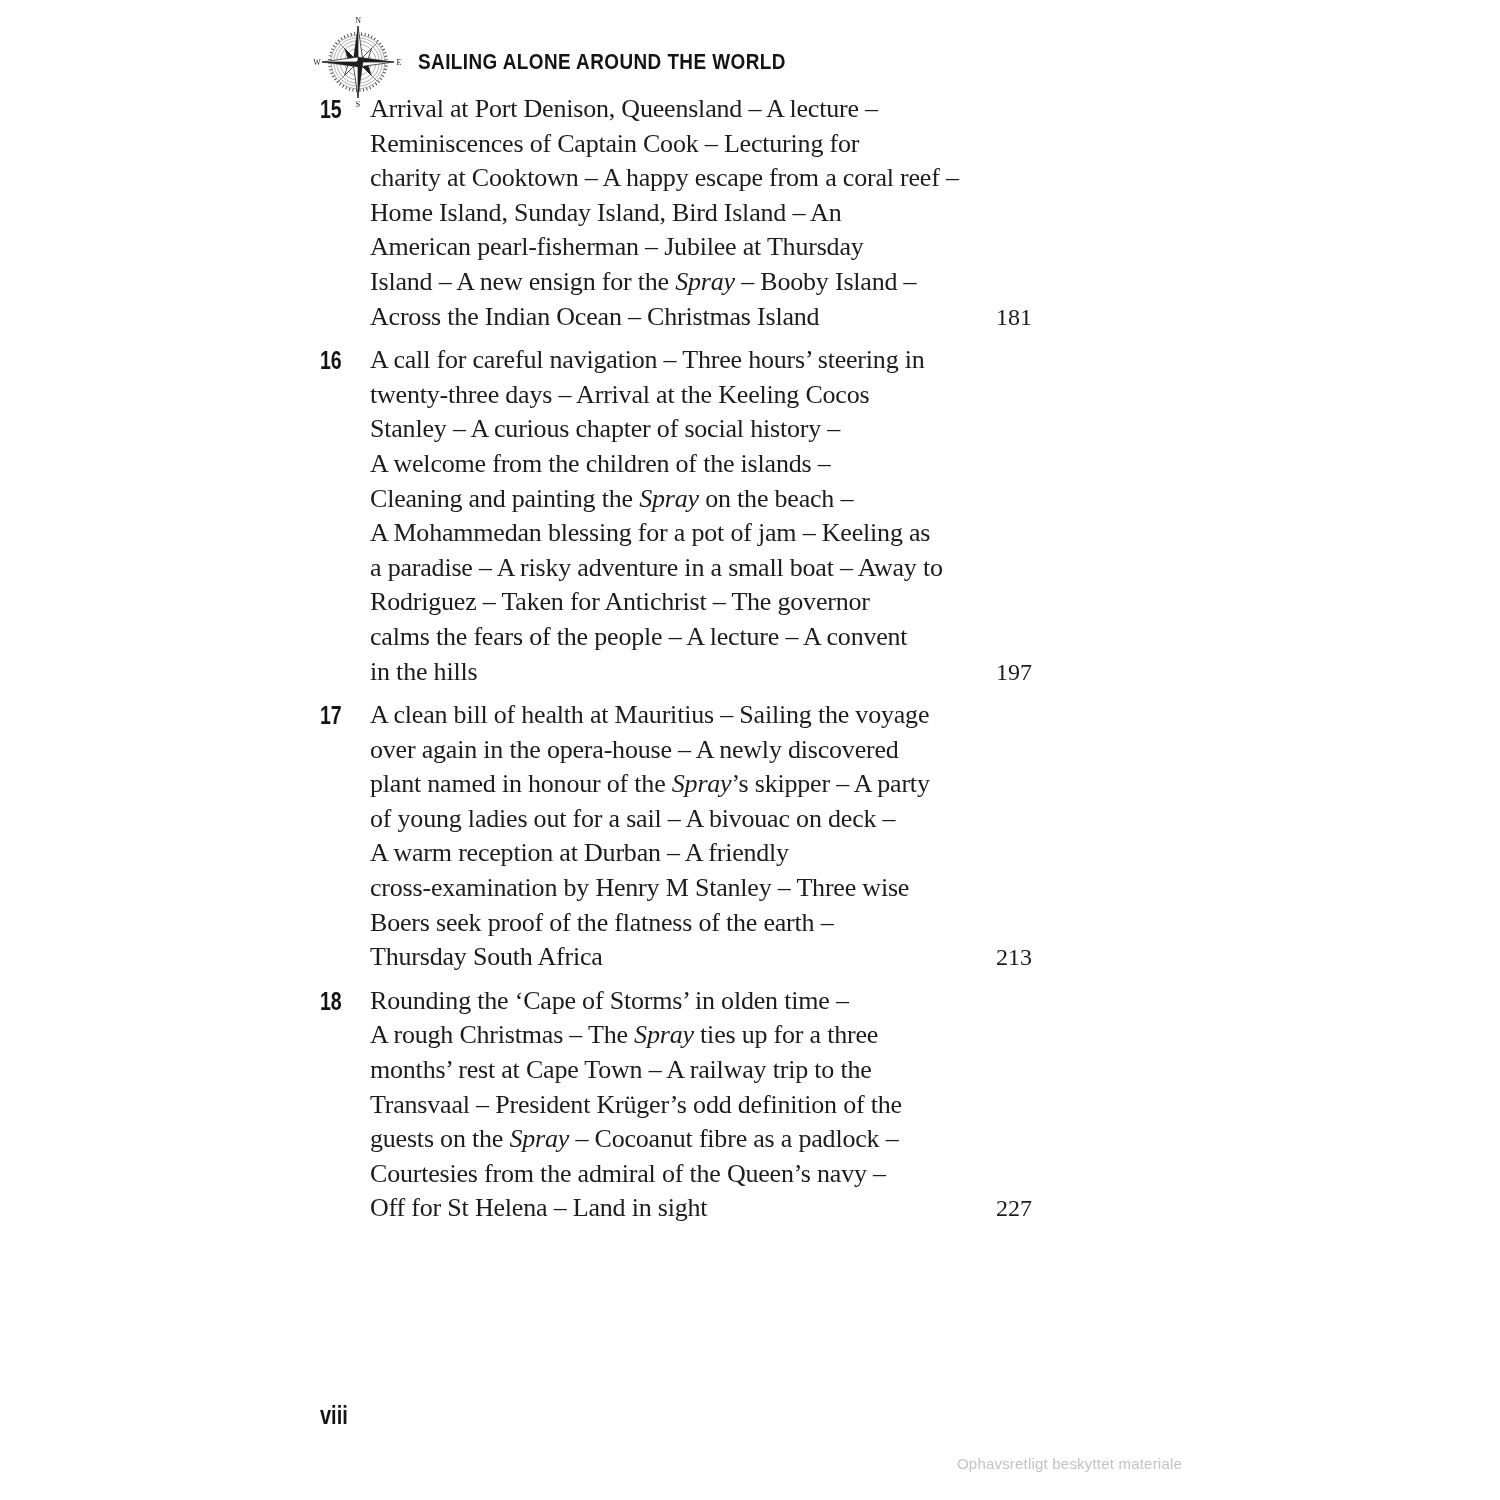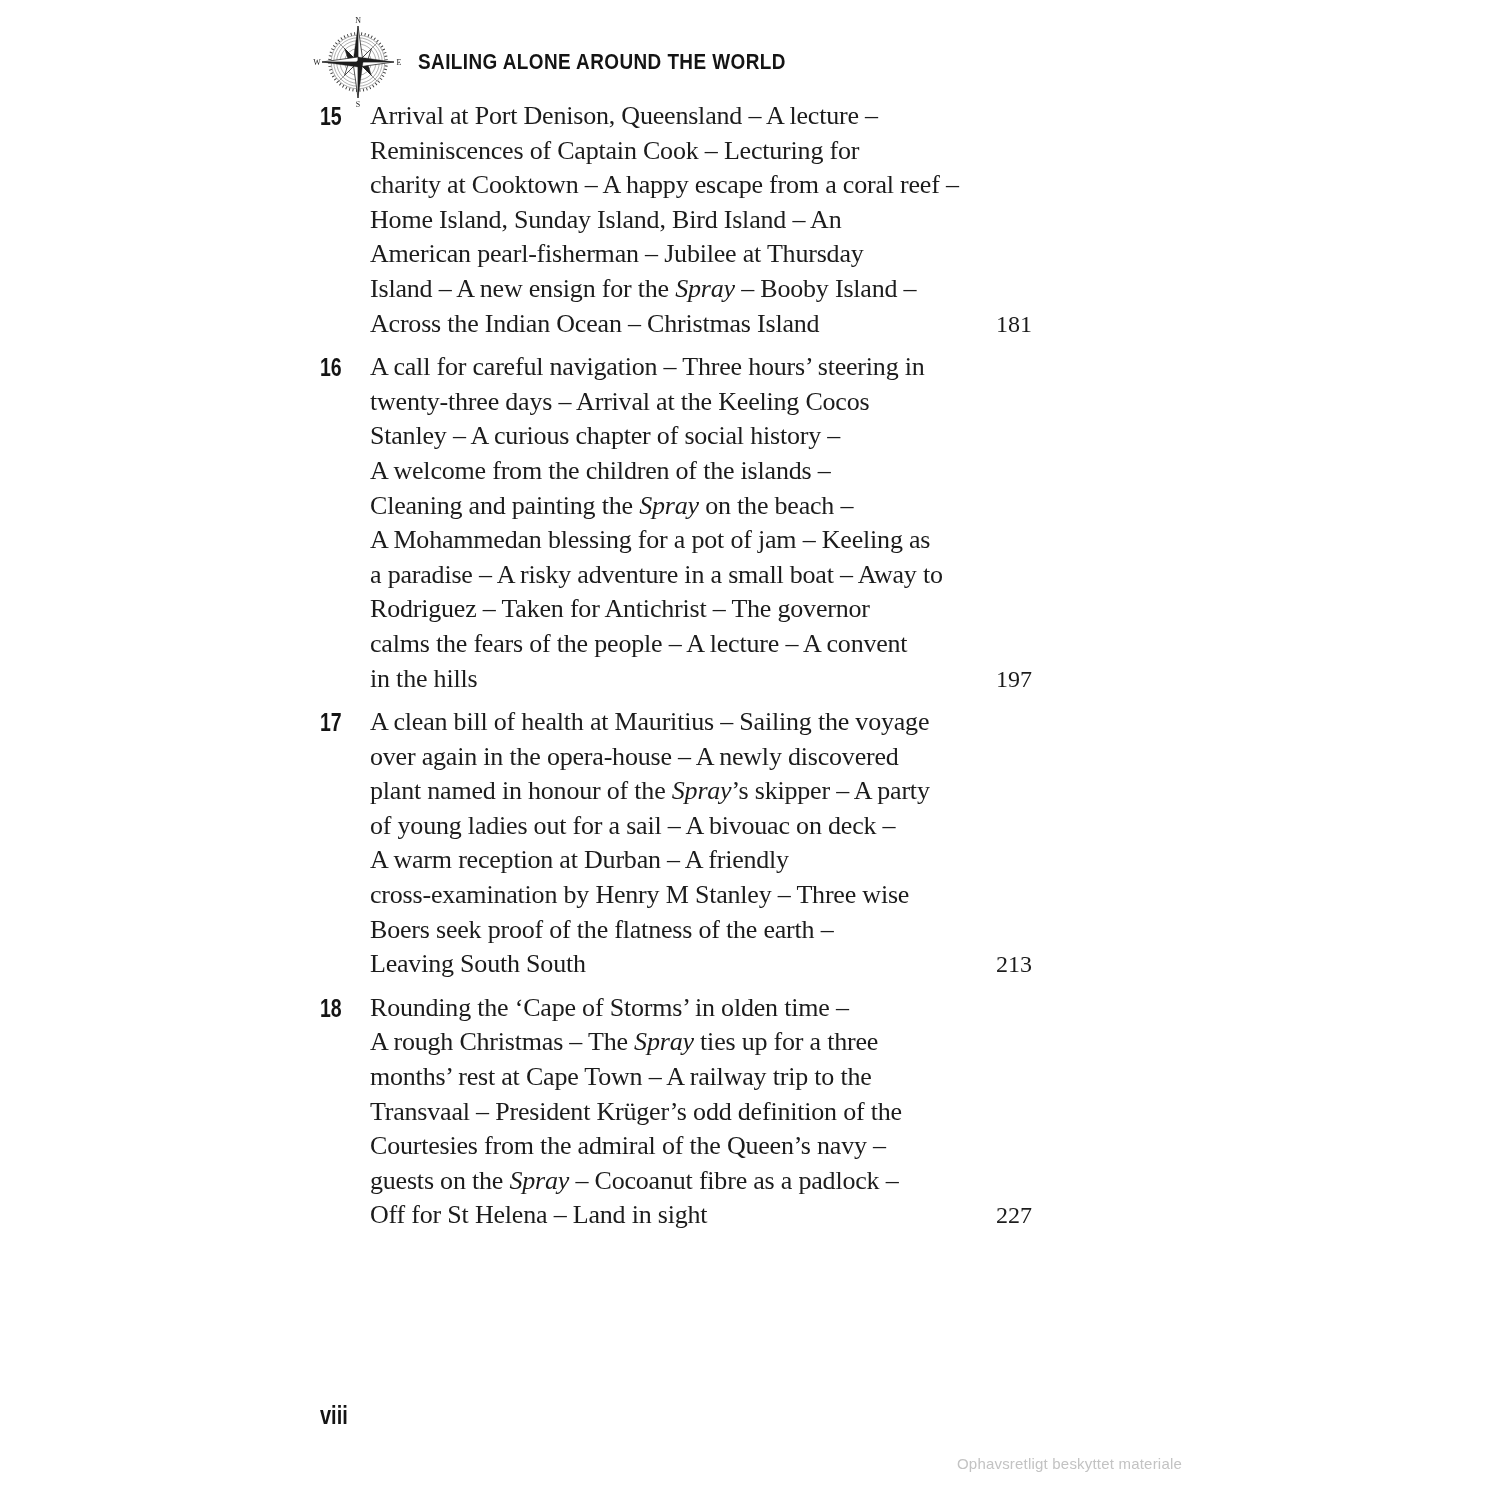--- a/index.html
+++ b/index.html
@@ -46,7 +46,7 @@
   .toc {
     position: absolute;
     left: 320px;
-    top: 99px;
+    top: 92px;
     width: 712px;
   }
   .toc-entry {

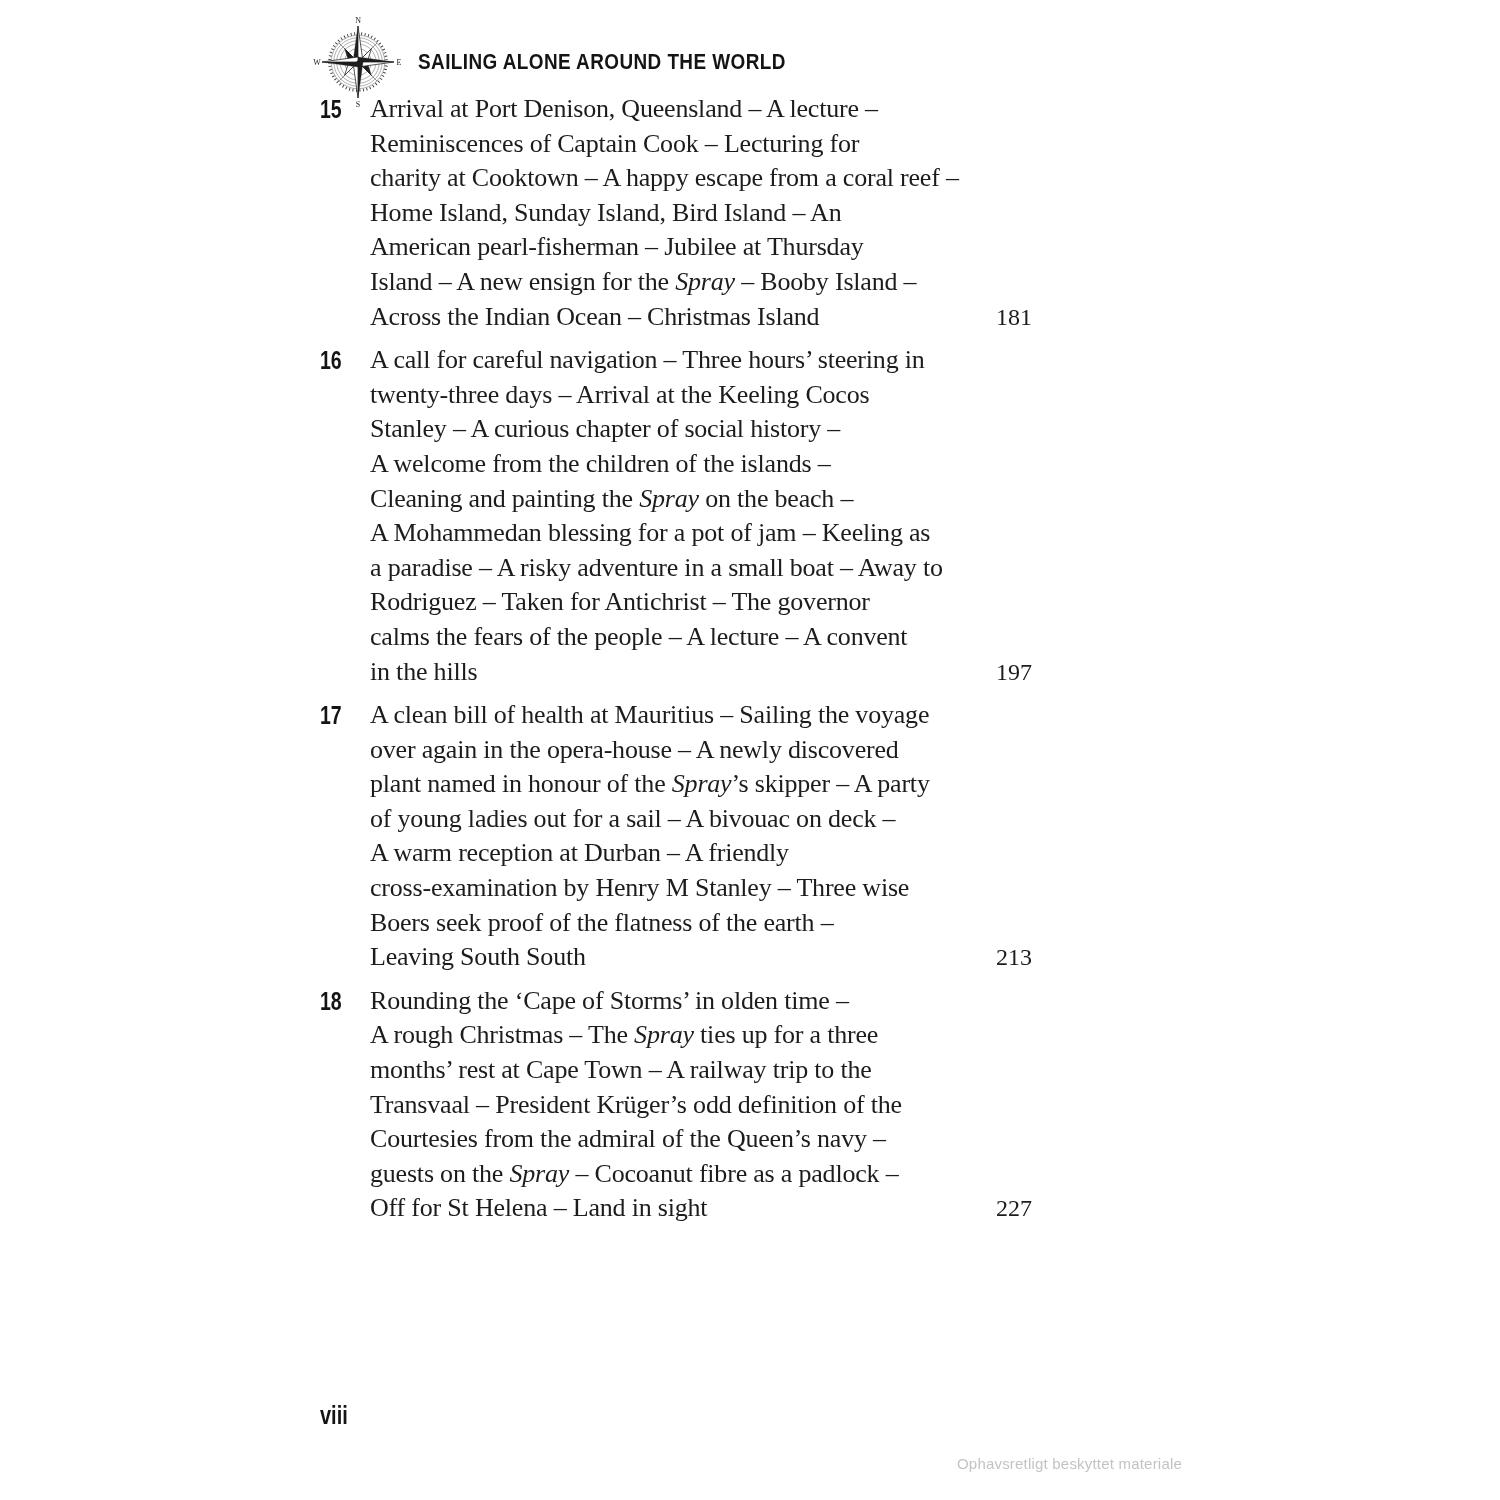--- a/index.html
+++ b/index.html
@@ -209,7 +209,7 @@
           <div class="line"><span><span>A warm reception at Durban – A friendly</span></span></div>
           <div class="line"><span><span>cross-examination by Henry M Stanley – Three wise</span></span></div>
           <div class="line"><span><span>Boers seek proof of the flatness of the earth –</span></span></div>
-          <div class="line last"><span><span>Leaving South South</span></span><span class="page-num">213</span></div>
+          <div class="line last"><span><span>Thursday South Africa</span></span><span class="page-num">213</span></div>
         </div>
       </div>
       <div class="toc-entry">

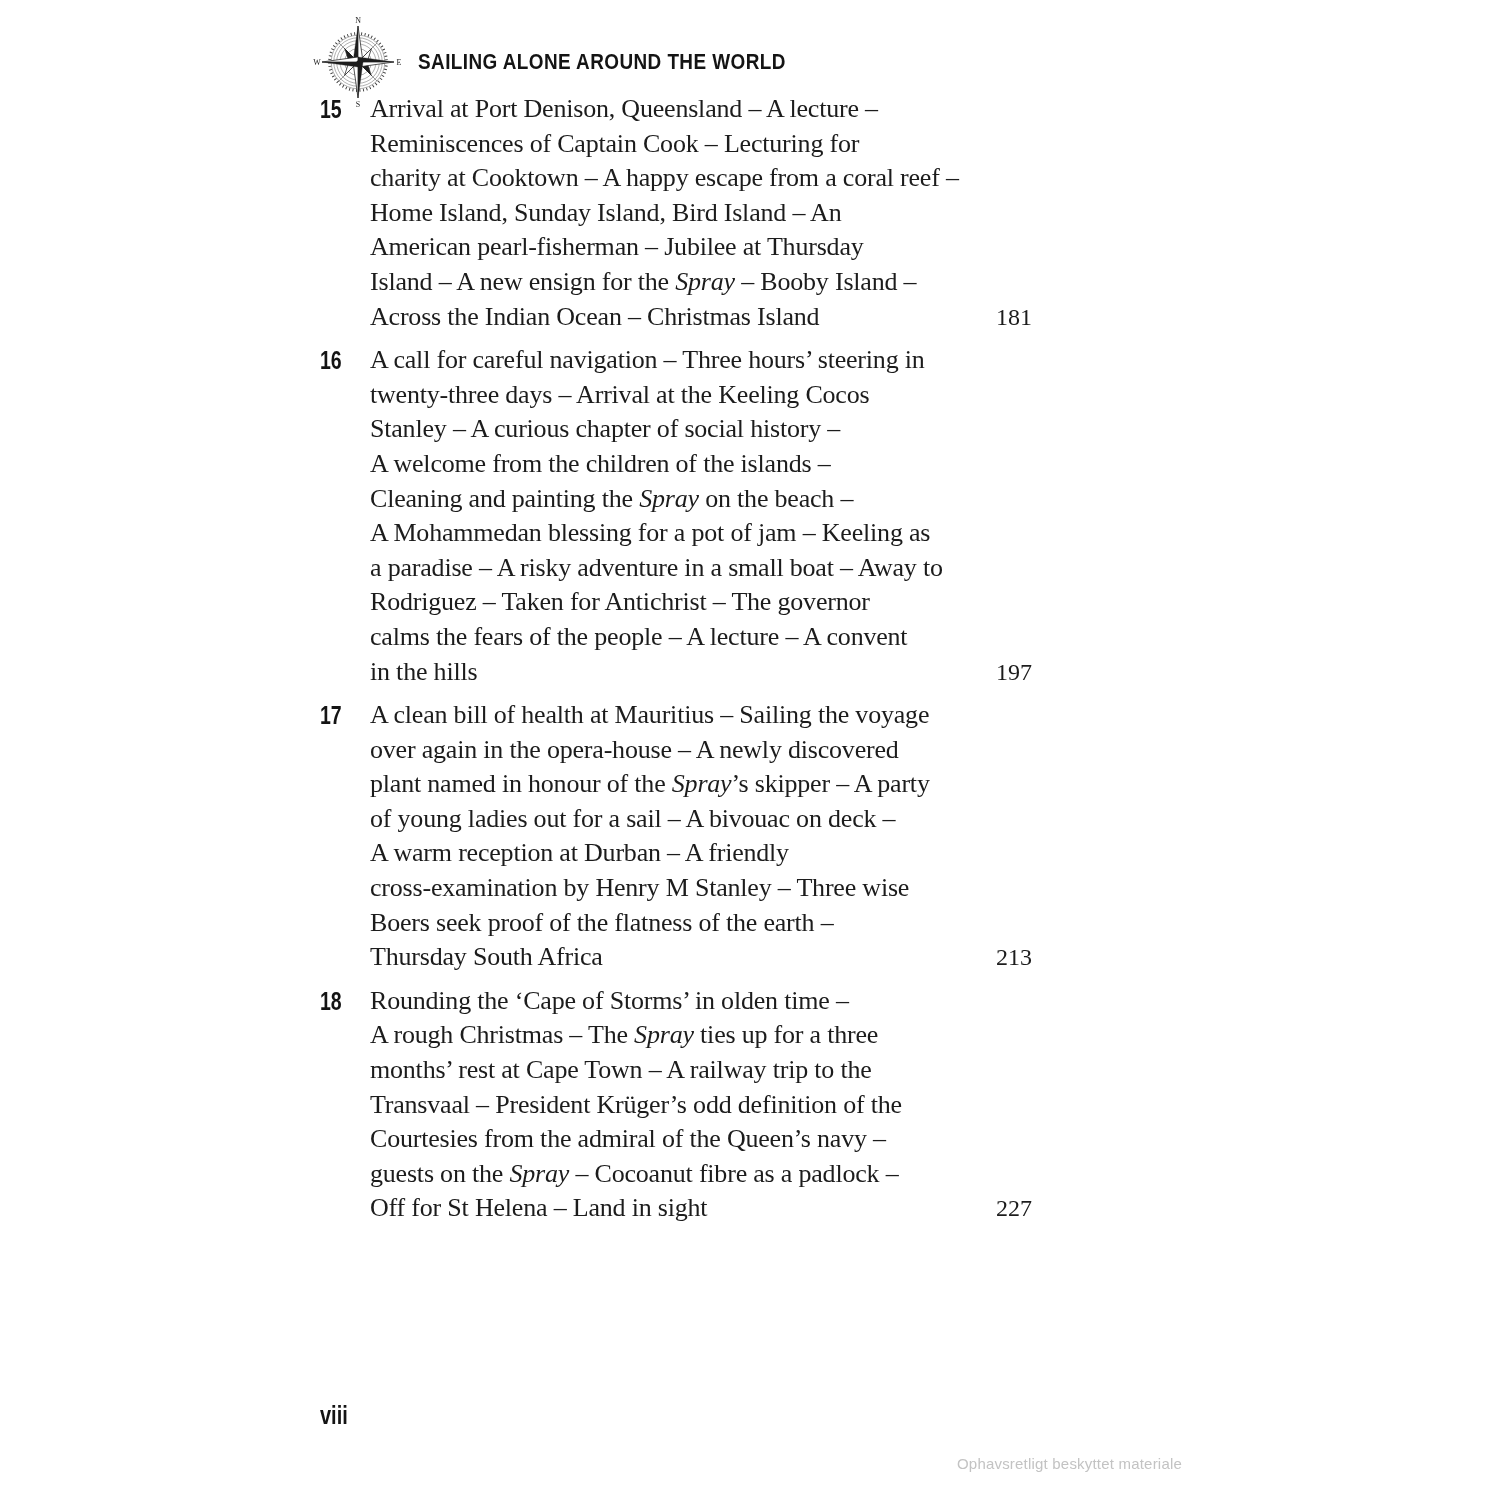--- a/index.html
+++ b/index.html
@@ -219,8 +219,8 @@
           <div class="line"><span><span>A rough Christmas – The </span><span class="seg-i">Spray</span><span> ties up for a three</span></span></div>
           <div class="line"><span><span>months’ rest at Cape Town – A railway trip to the</span></span></div>
           <div class="line"><span><span>Transvaal – President Krüger’s odd definition of the</span></span></div>
+          <div class="line"><span><span>guests on the </span><span class="seg-i">Spray</span><span> – Cocoanut fibre as a padlock –</span></span></div>
           <div class="line"><span><span>Courtesies from the admiral of the Queen’s navy –</span></span></div>
-          <div class="line"><span><span>guests on the </span><span class="seg-i">Spray</span><span> – Cocoanut fibre as a padlock –</span></span></div>
           <div class="line last"><span><span>Off for St Helena – Land in sight</span></span><span class="page-num">227</span></div>
         </div>
       </div>

